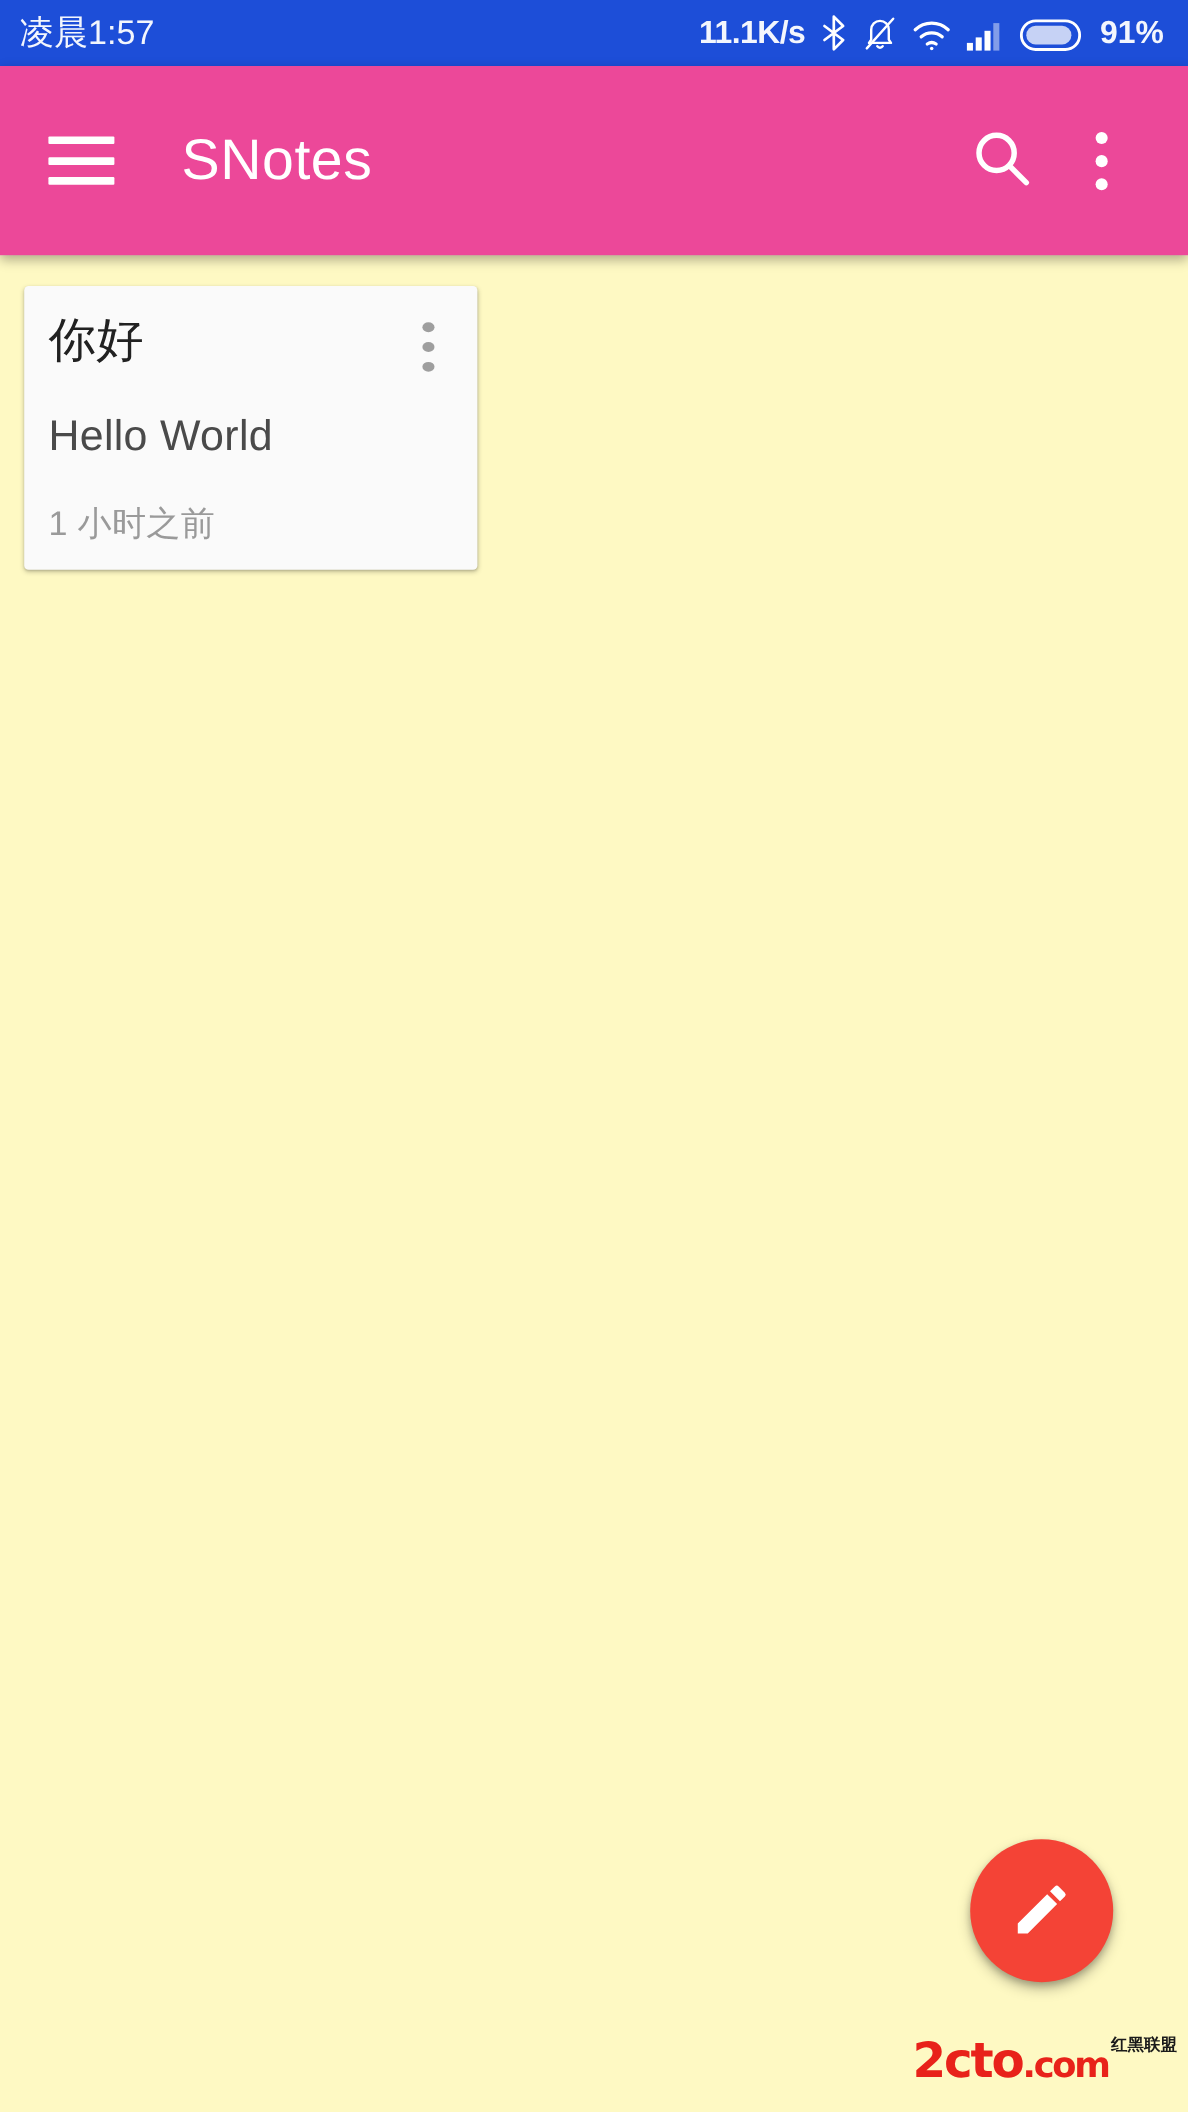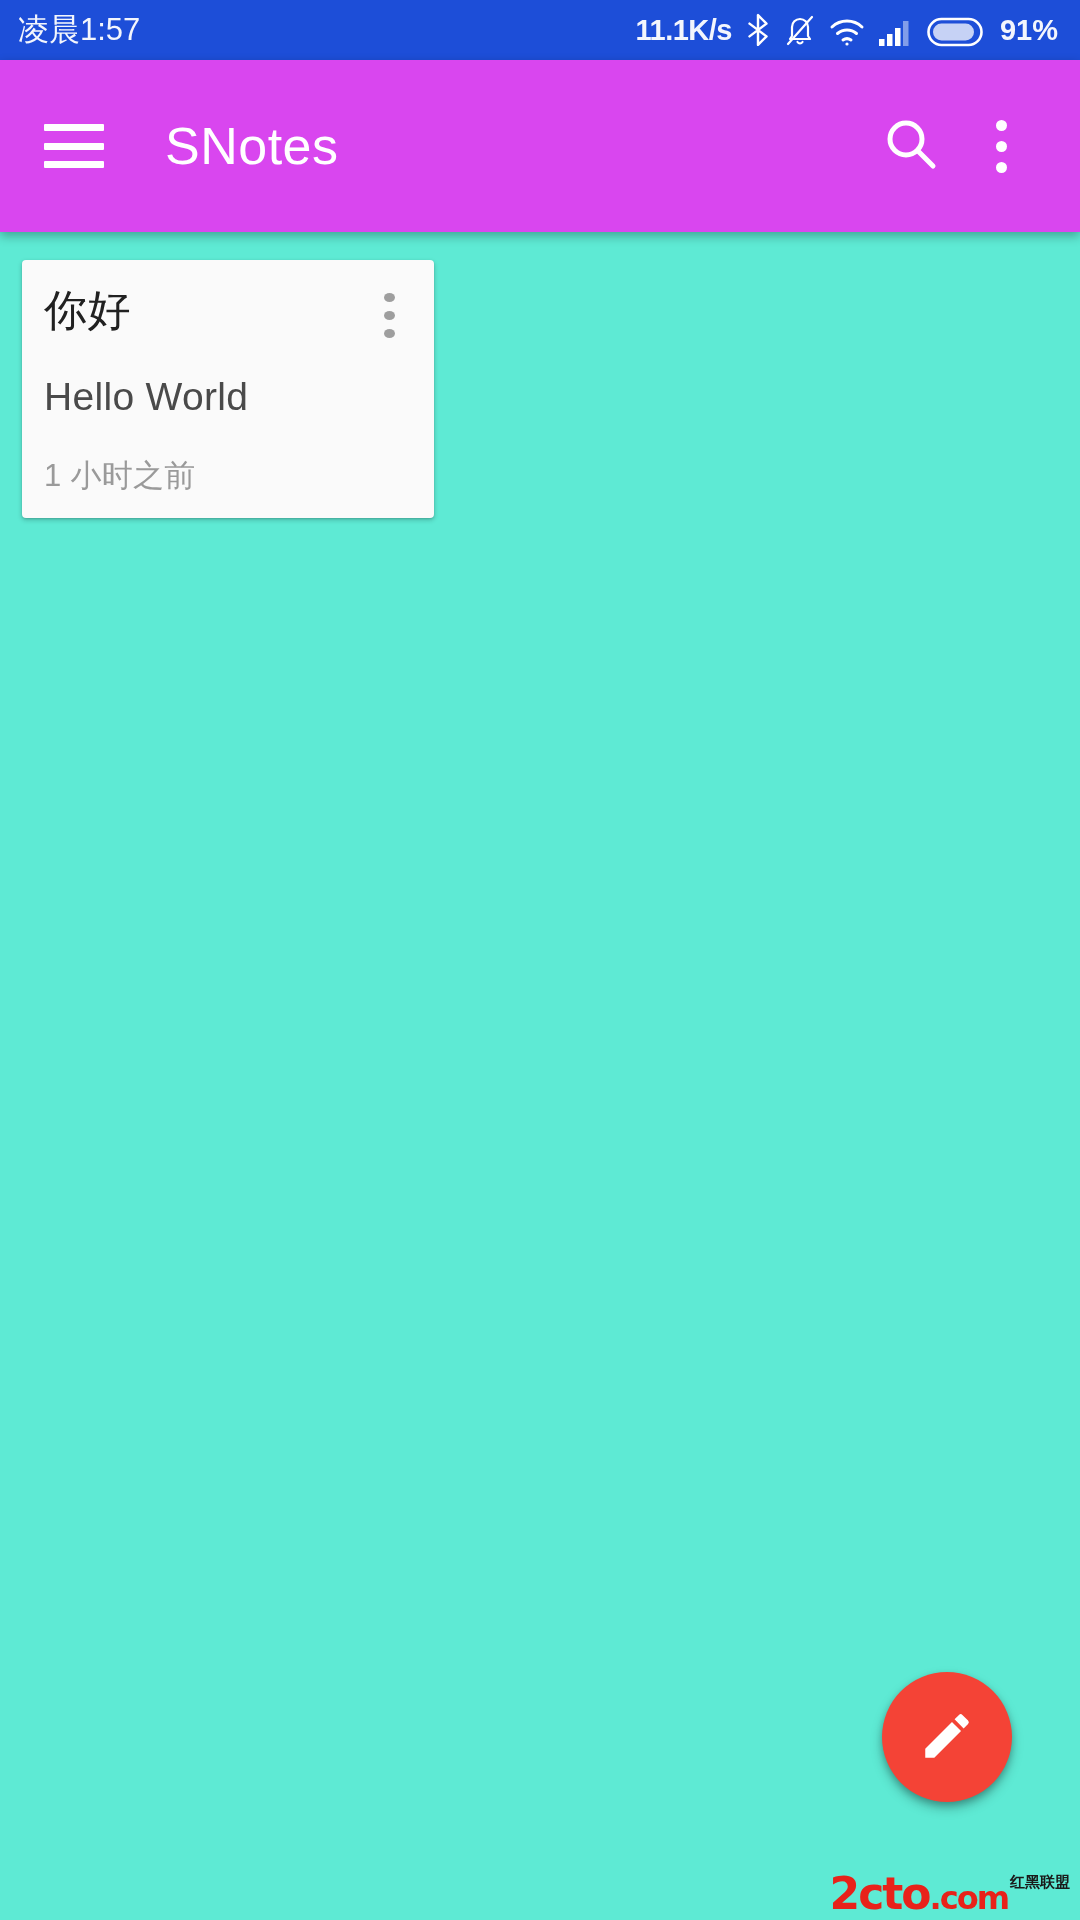--- a/index.html
+++ b/index.html
@@ -62,7 +62,7 @@
     top: 60px; left: 0;
     width: 1080px;
     height: 172px;
-    background: #d946ef;
+    background: #ec4899;
     display: flex;
     align-items: center;
     box-sizing: border-box;

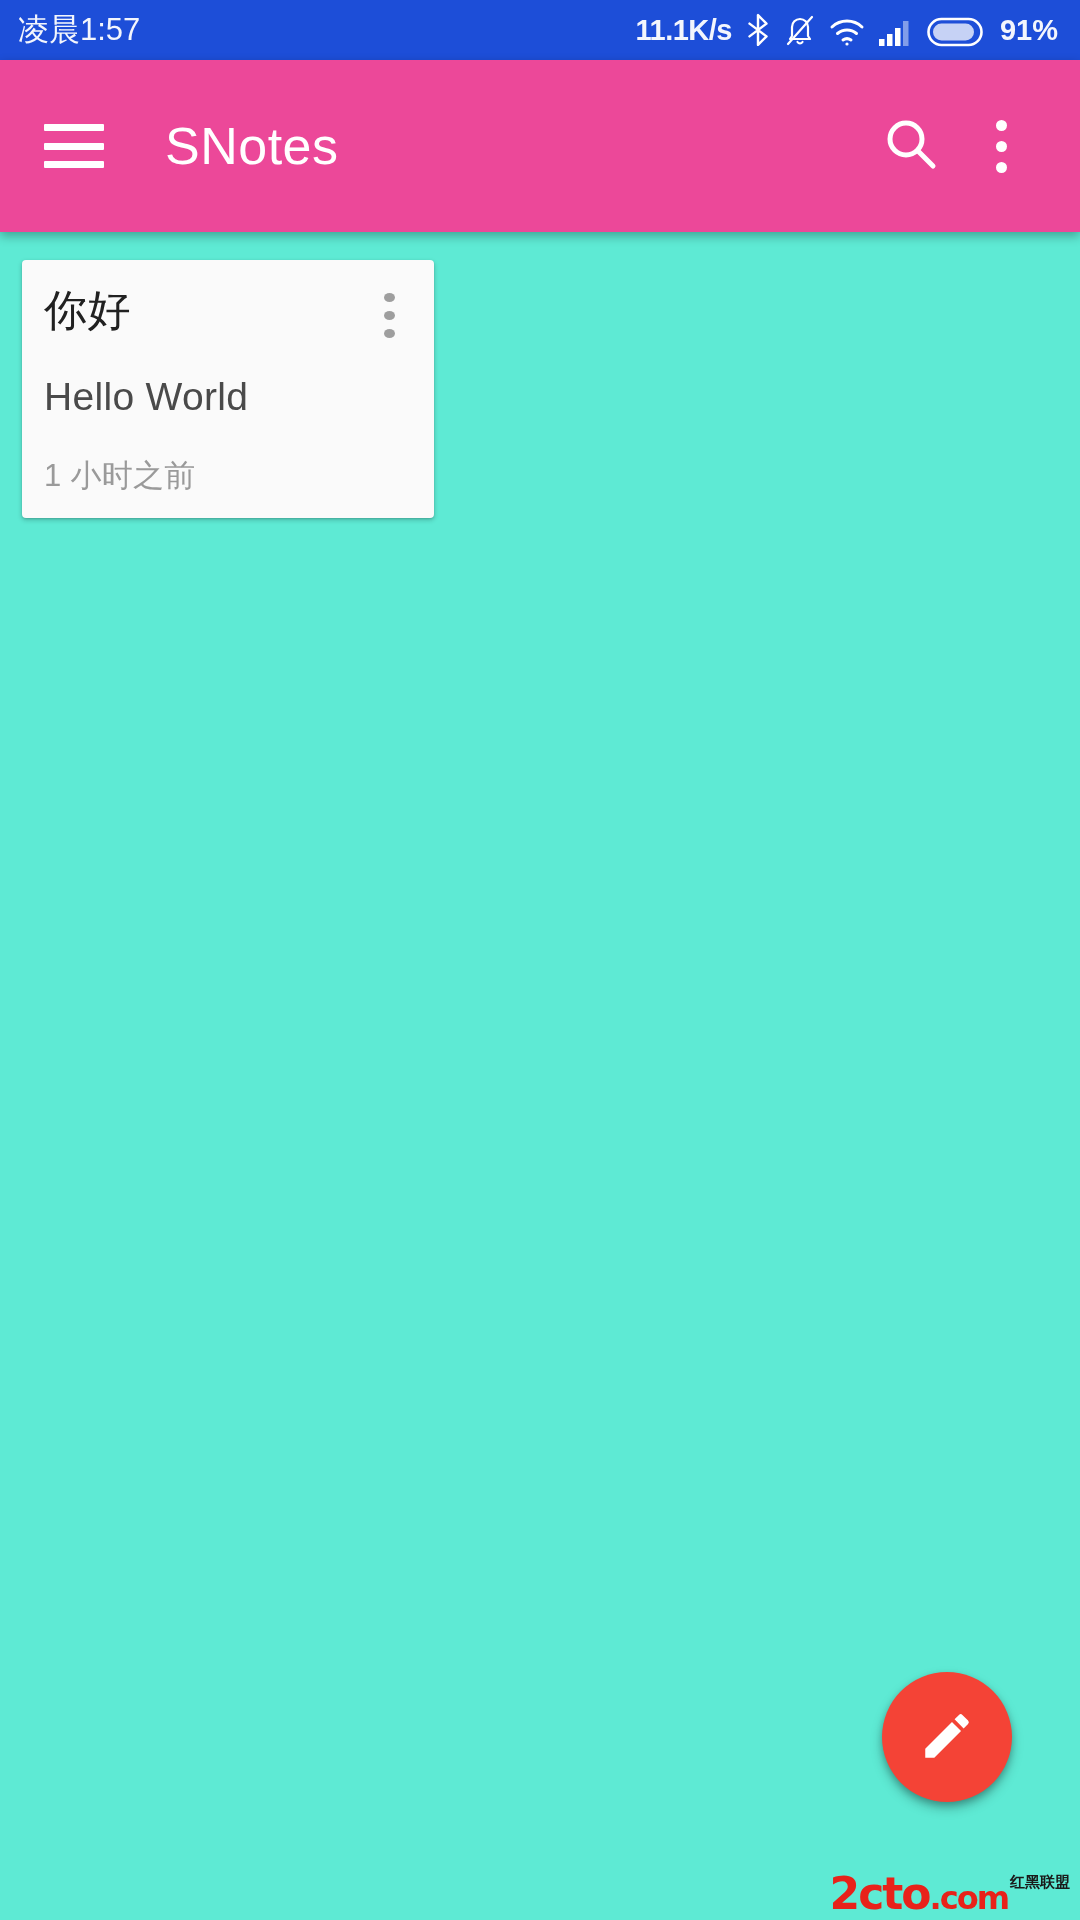--- a/index.html
+++ b/index.html
@@ -125,7 +125,7 @@
     top: 232px; left: 0;
     width: 1080px;
     height: 1688px;
-    background: #5eead4;
+    background: #fef9c3;
   }
 
   

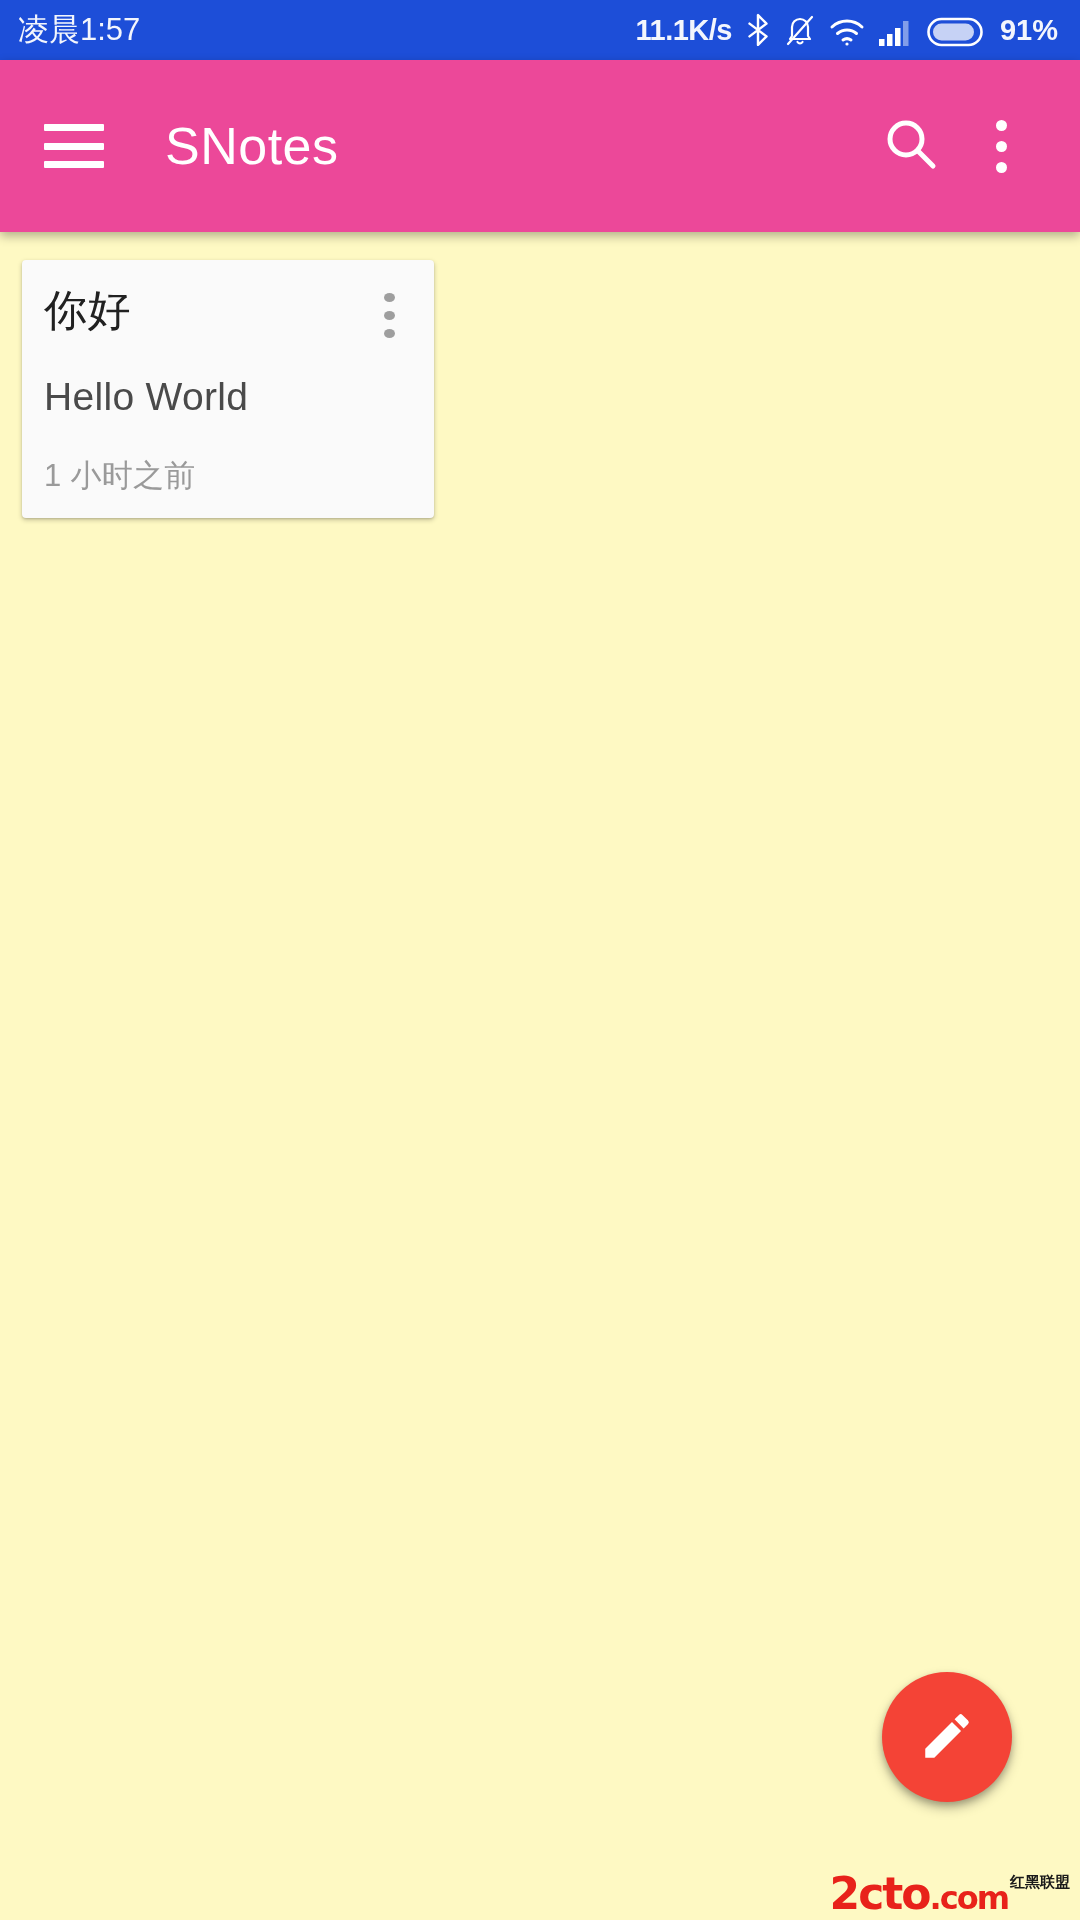--- a/index.html
+++ b/index.html
@@ -221,9 +221,9 @@
   .watermark {
     position: absolute;
     right: 10px;
-    bottom: 4px;
-    display: flex;
-    align-items: center;
+    bottom: 24px;
+    display: flex;
+    align-items: flex-start;
     gap: 4px;
     user-select: none;
     margin-left: 32px;

